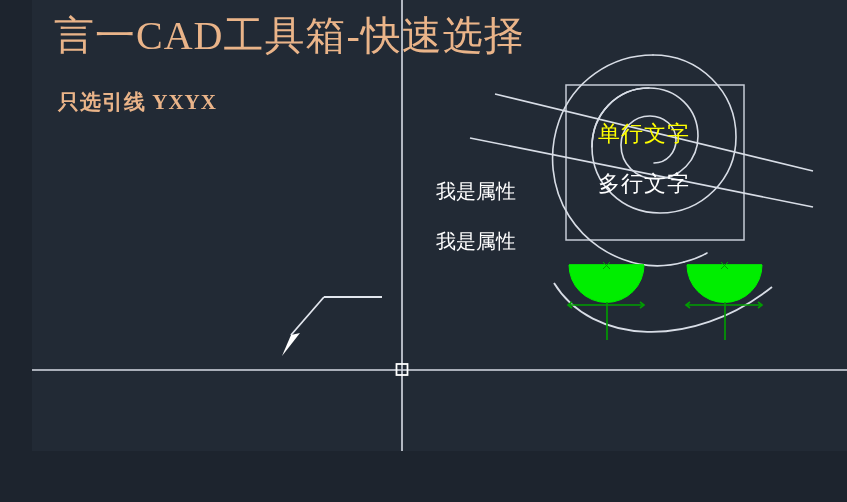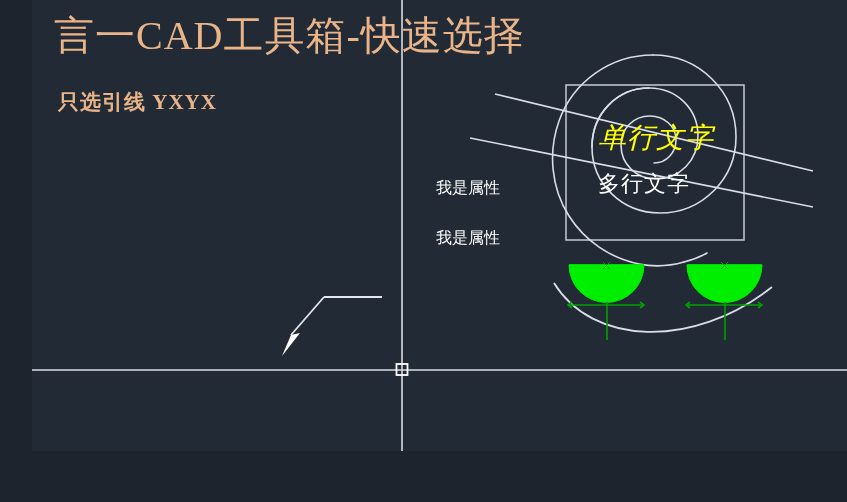--- a/index.html
+++ b/index.html
@@ -61,10 +61,9 @@
   #leader-label{ left:355px; top:282px; font-size:28px; }
   #single-line-text{
     left:566px; top:119px;
-    font-size:28px;
+    font-size:22px;
     color:#ffff00;
     letter-spacing:1px;
-    font-style:italic;
   }
   #multi-line-text{
     left:566px; top:169px;

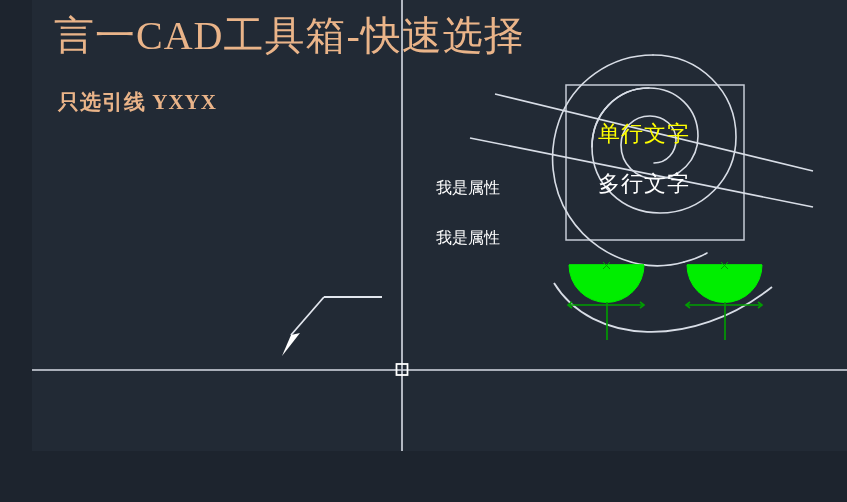--- a/index.html
+++ b/index.html
@@ -53,7 +53,7 @@
   }
   .cad-label{
     color:#ffffff;
-    font-size:16px;
+    font-size:20px;
     font-family:"Liberation Serif", serif;
   }
   #attr-1{ left:404px; top:178px; }

